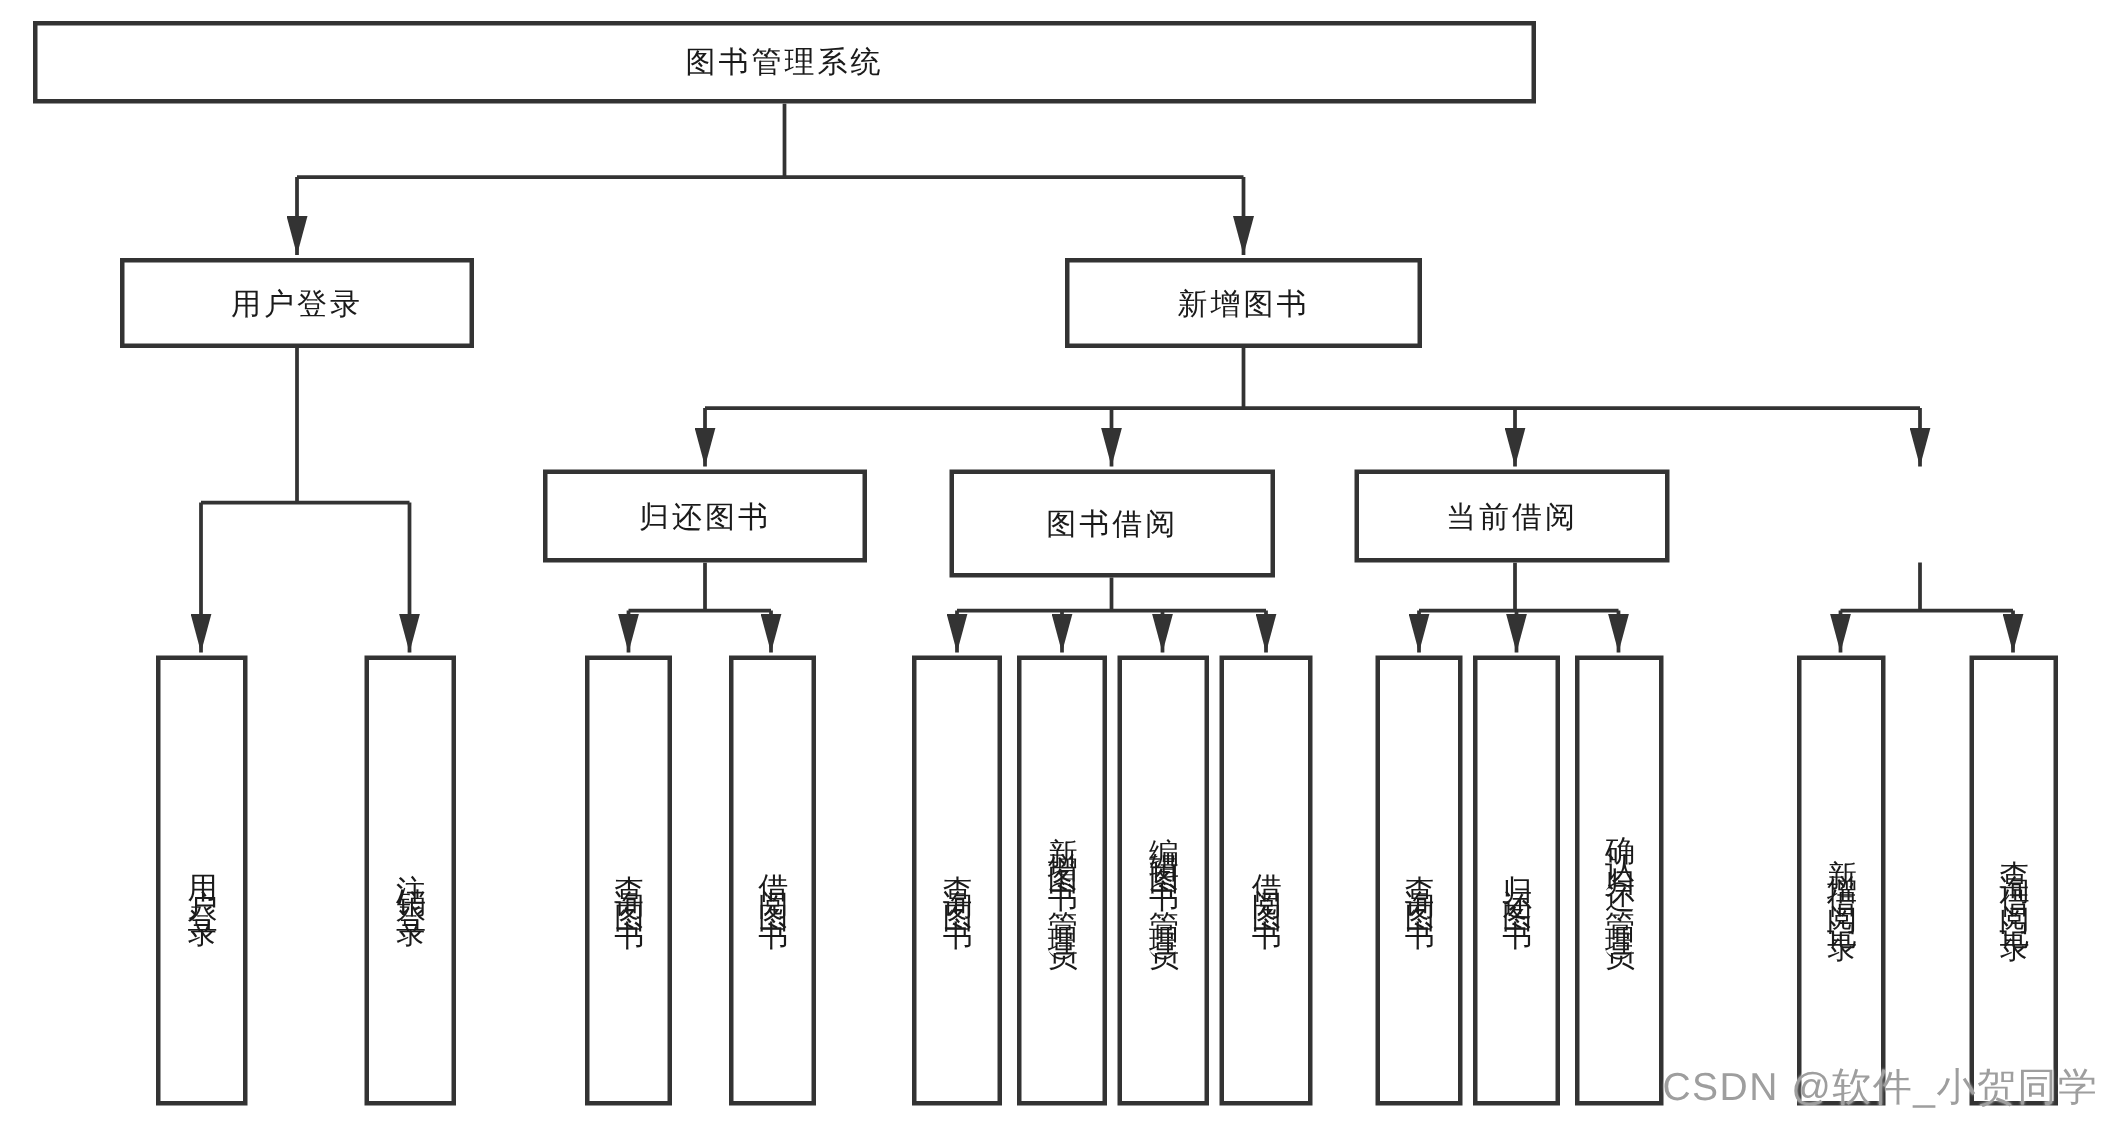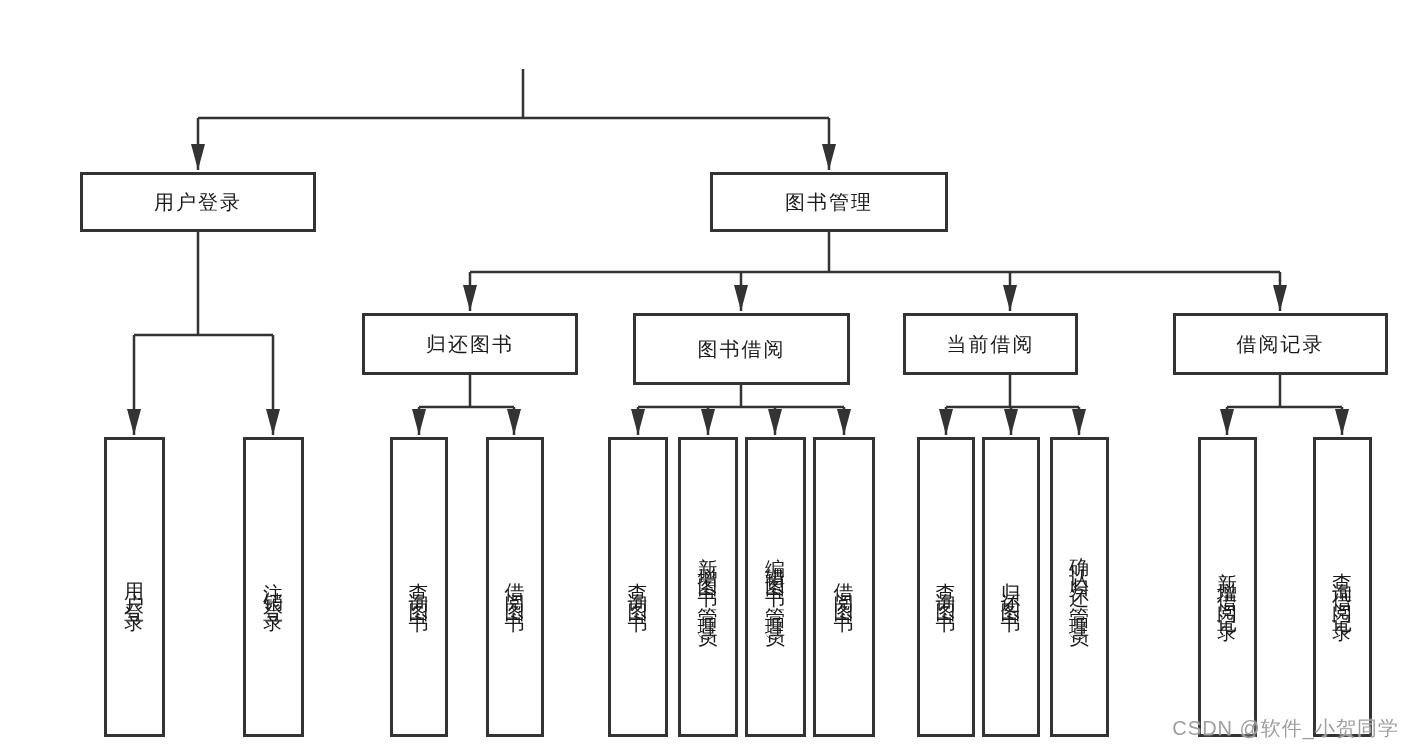--- a/index.html
+++ b/index.html
@@ -103,6 +103,9 @@
     <line x1="1342" y1="407" x2="1342" y2="435" marker-end="url(#arrow)"></line>
   </svg>
 
+  <div class="node" style="left:22px;top:14px;width:1002px;height:55px">
+    <span class="label">图书管理系统</span>
+  </div>
 
   <div class="node" style="left:80px;top:172px;width:236px;height:60px">
     <span class="label">用户登录</span>

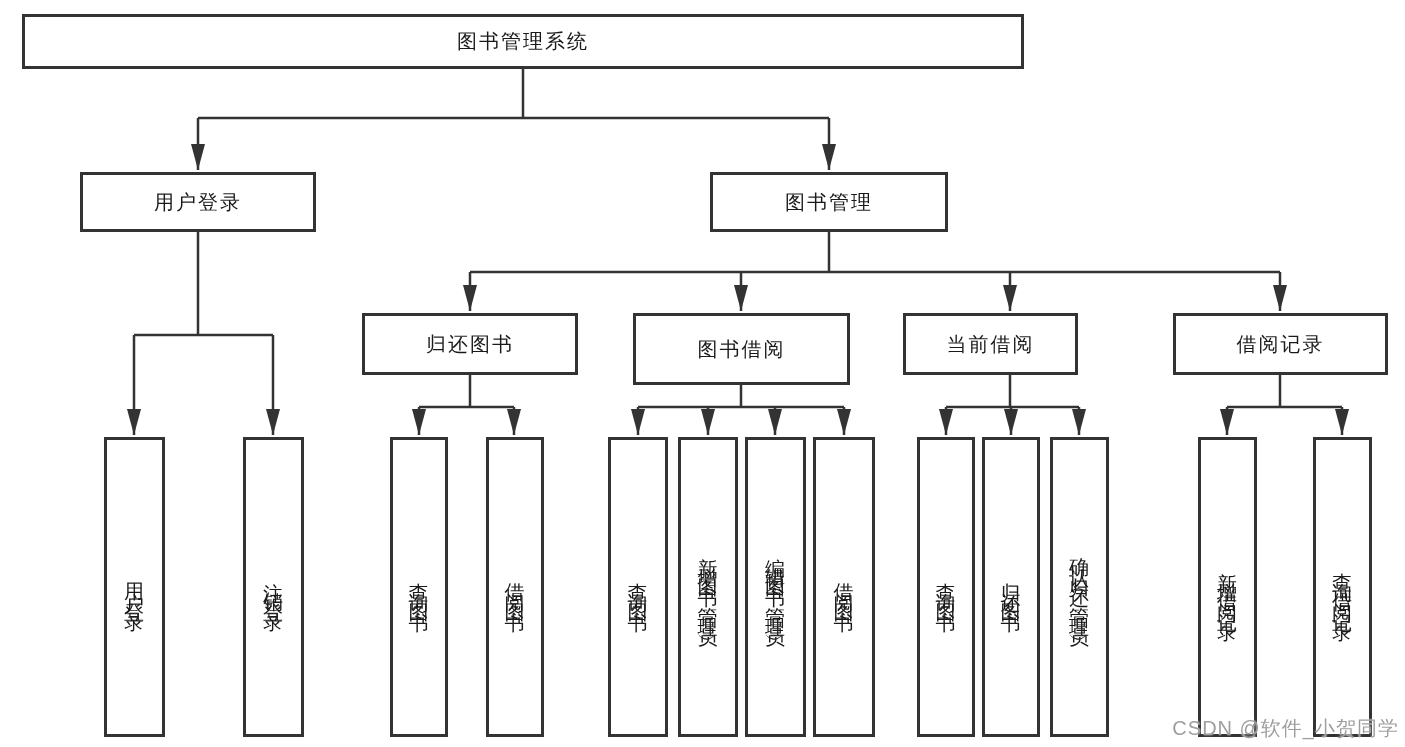--- a/index.html
+++ b/index.html
@@ -111,7 +111,7 @@
     <span class="label">用户登录</span>
   </div>
   <div class="node" style="left:710px;top:172px;width:238px;height:60px">
-    <span class="label">图书管理</span>
+    <span class="label">新增图书</span>
   </div>
 
   <div class="node" style="left:362px;top:313px;width:216px;height:62px">

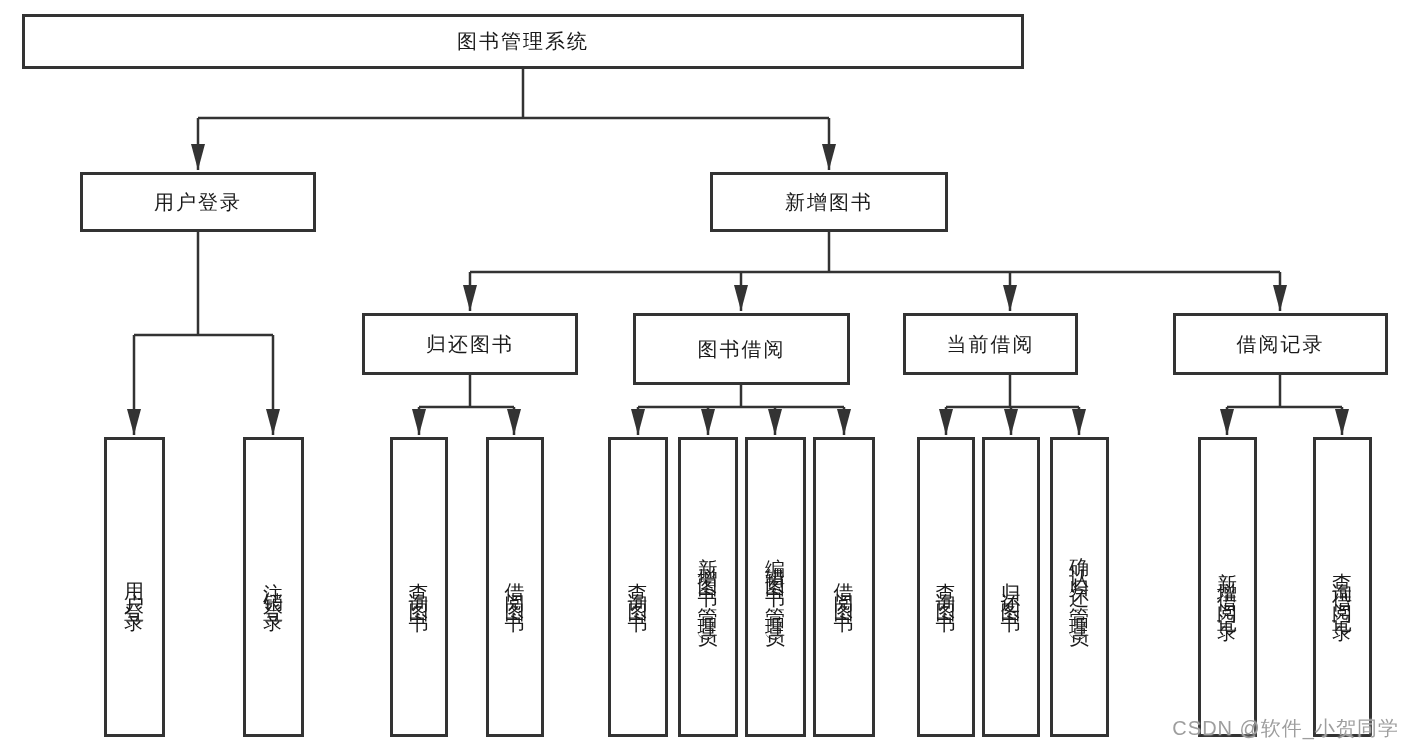--- a/index.html
+++ b/index.html
@@ -120,7 +120,7 @@
   <div class="node" style="left:633px;top:313px;width:217px;height:72px">
     <span class="label">图书借阅</span>
   </div>
-  <div class="node" style="left:903px;top:313px;width:175px;height:62px">
+  <div class="node" style="left:903px;top:313px;width:210px;height:62px">
     <span class="label">当前借阅</span>
   </div>
   <div class="node" style="left:1173px;top:313px;width:215px;height:62px">

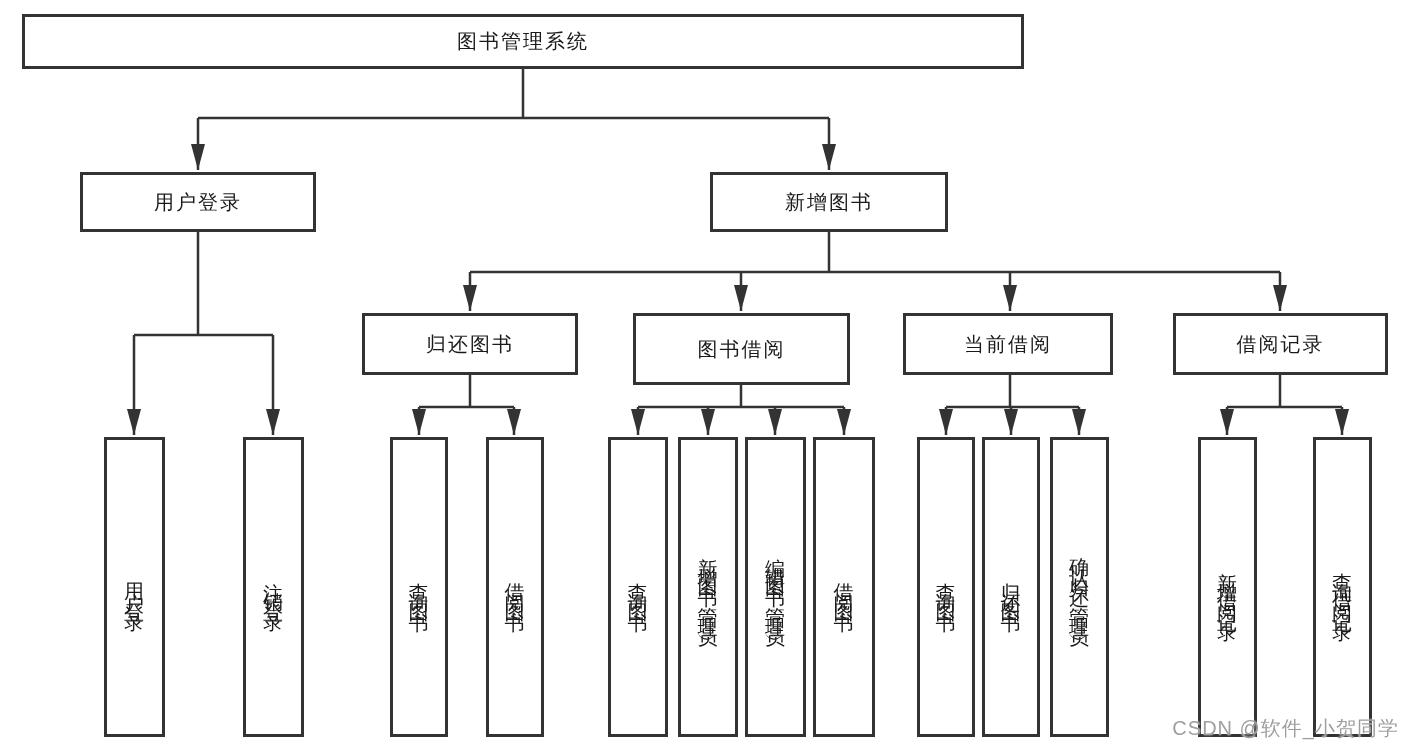--- a/index.html
+++ b/index.html
@@ -123,9 +123,6 @@
   <div class="node" style="left:903px;top:313px;width:210px;height:62px">
     <span class="label">当前借阅</span>
   </div>
-  <div class="node" style="left:1173px;top:313px;width:215px;height:62px">
-    <span class="label">借阅记录</span>
-  </div>
 
   <div class="node" style="left:104px;top:437px;width:61px;height:300px">
     <span class="vtext">用户登录</span>

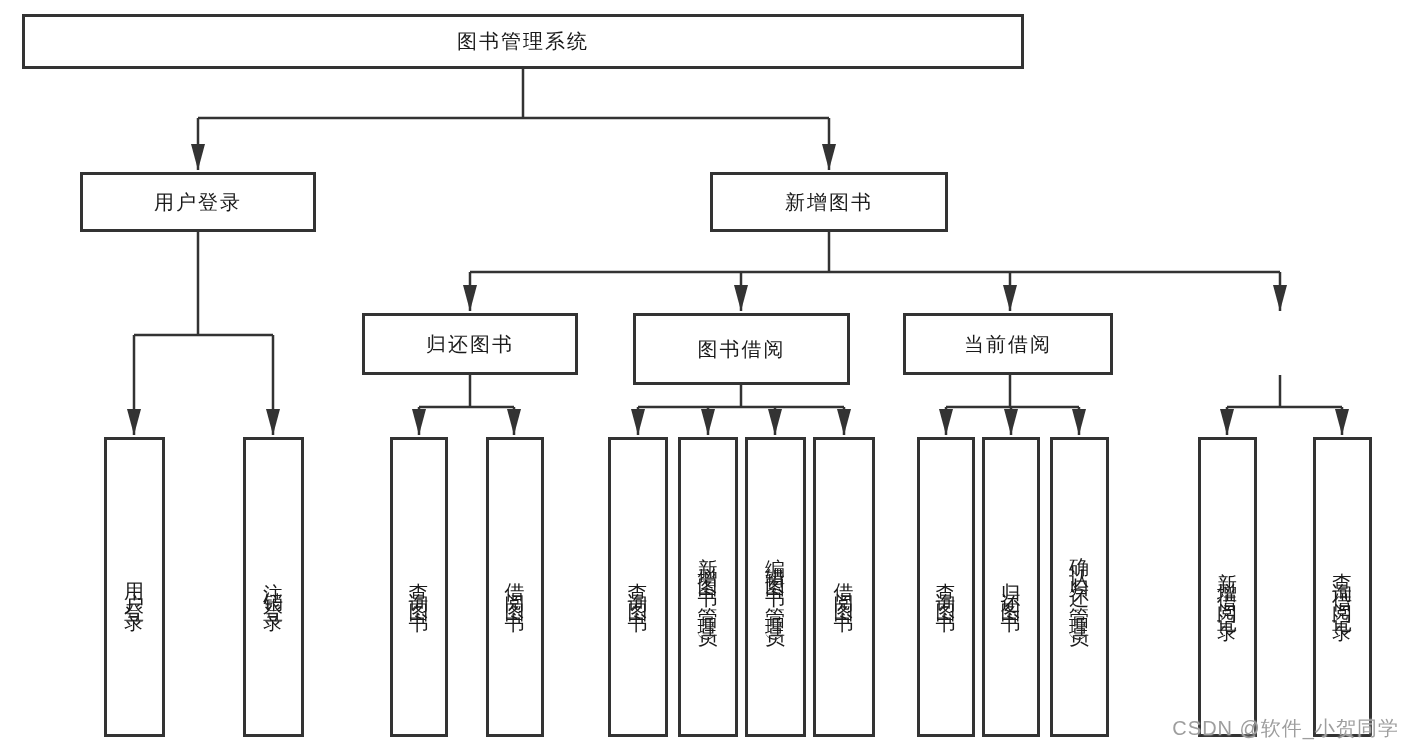--- a/index.html
+++ b/index.html
@@ -45,7 +45,7 @@
     right:6px;bottom:5px;
     z-index:3;
     color:var(--watermark);
-    font-size:20px;
+    font-size:26px;
     letter-spacing:1px;
     text-shadow:0 0 2px #ffffff;
   }

